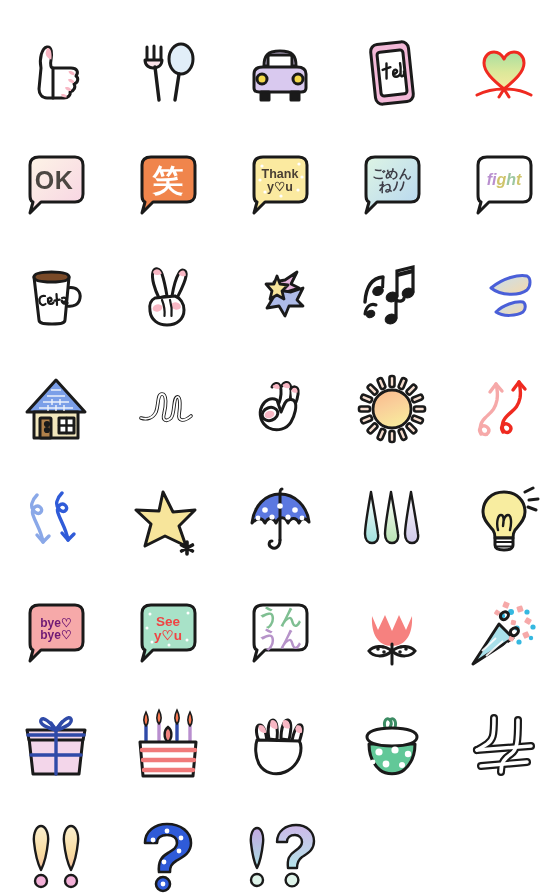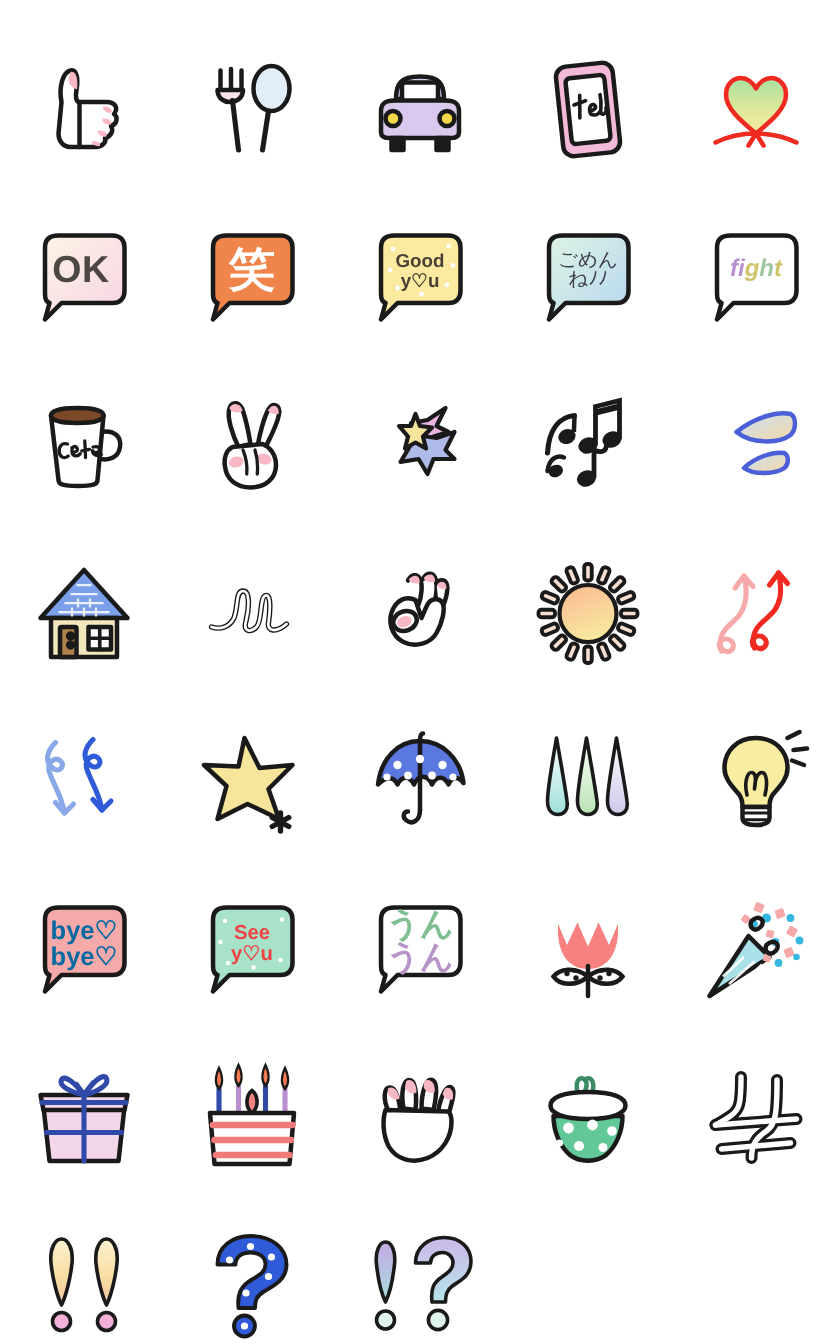--- a/index.html
+++ b/index.html
@@ -189,7 +189,7 @@
       </svg>
       <div class="bub-text">
         <span class="t-thanks">
-            <span>Good</span>
+            <span>Thank</span>
             <span>y♡u</span>
           </span>
       </div>

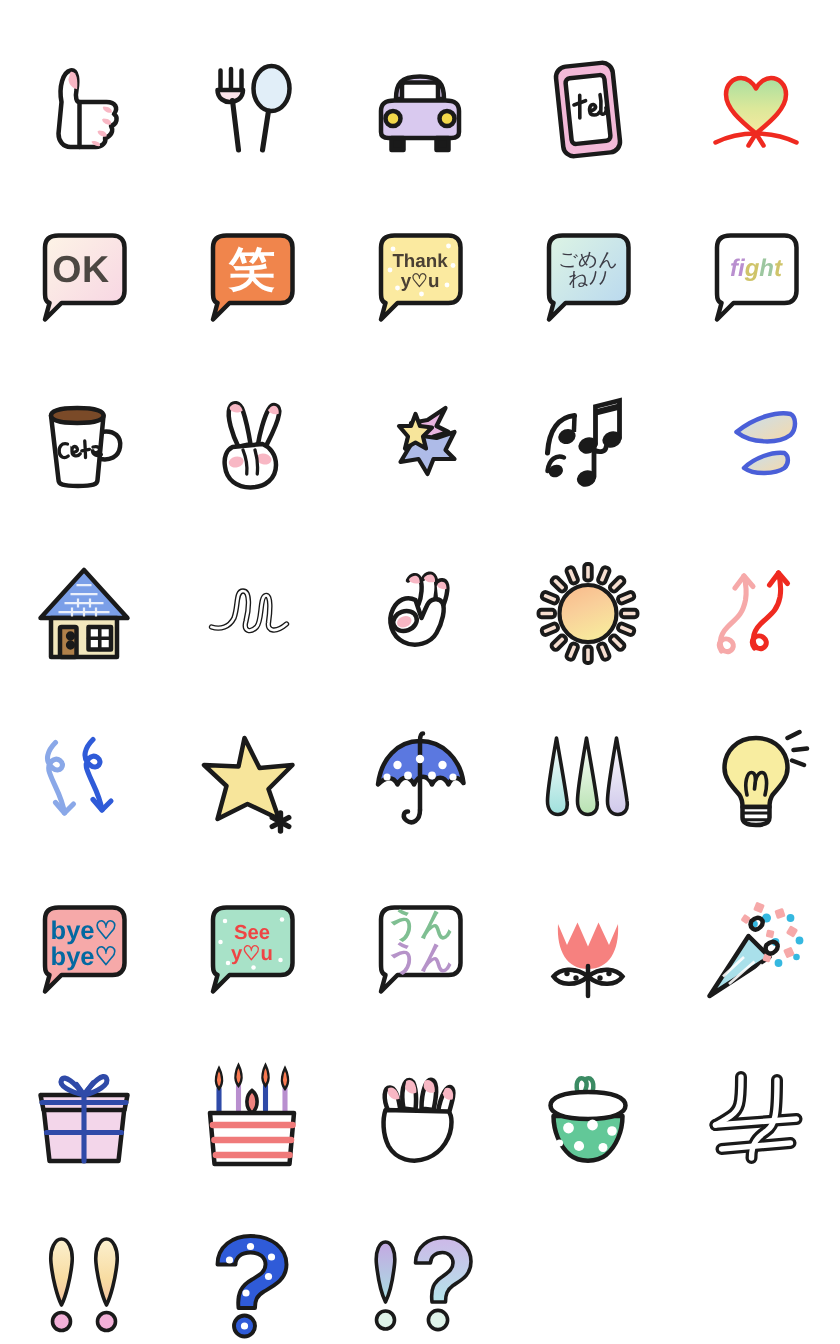--- a/index.html
+++ b/index.html
@@ -40,7 +40,7 @@
   .t-warai   {font-size:31px;font-weight:bold;color:#ffffff;
               font-family:"DejaVu Sans", sans-serif;transform:translate(0,-4px);}
   .t-thanks  {font-size:12.5px;font-weight:bold;color:#4a4034;transform:translate(0,-4px);}
-  .t-gomen   {font-size:13px;font-weight:normal;color:#3c3c46;
+  .t-gomen   {font-size:13px;font-weight:bold;color:#3c3c46;
               font-family:"DejaVu Sans", sans-serif;transform:translate(0,-5px);}
   .t-fight   {font-size:16px;font-weight:bold;transform:translate(0,-5px);
               font-style:italic;}

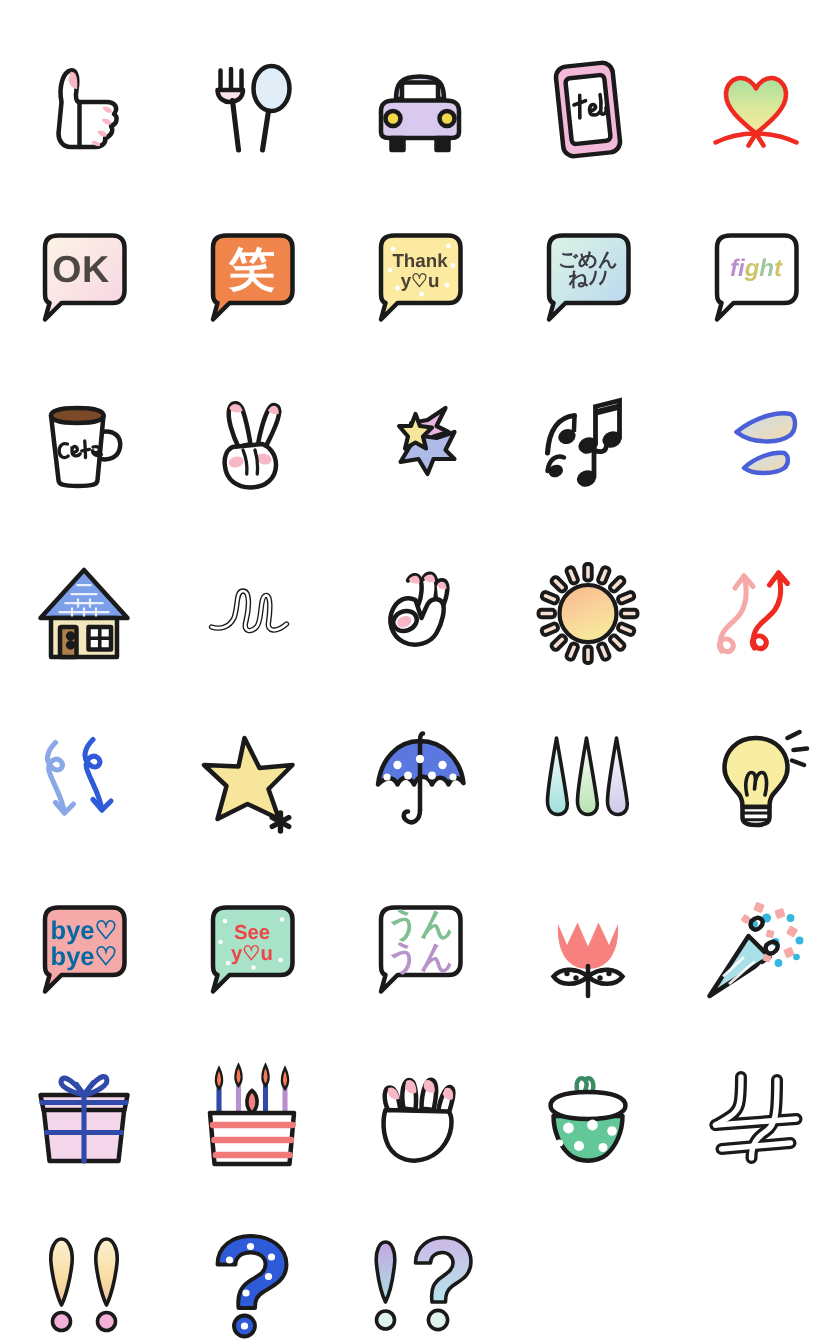--- a/index.html
+++ b/index.html
@@ -46,7 +46,7 @@
               font-style:italic;}
   .t-oha     {font-size:14.5px;font-weight:bold;color:#4a4045;transform:translate(-1px,-5px);}
   .t-good    {font-size:13px;font-weight:bold;color:#ffffff;transform:translate(0,-4px);}
-  .t-bye     {font-size:17px;font-weight:bold;color:#0369a1;transform:translate(0,-4px);}
+  .t-bye     {font-size:12px;font-weight:bold;color:#701a75;transform:translate(0,-4px);}
   .t-see     {font-size:13.5px;font-weight:bold;color:#ef4444;transform:translate(0,-4px);}
   .t-un      {font-size:22px;font-weight:bold;
               font-family:"DejaVu Sans", sans-serif;transform:translate(0,-5px);}

